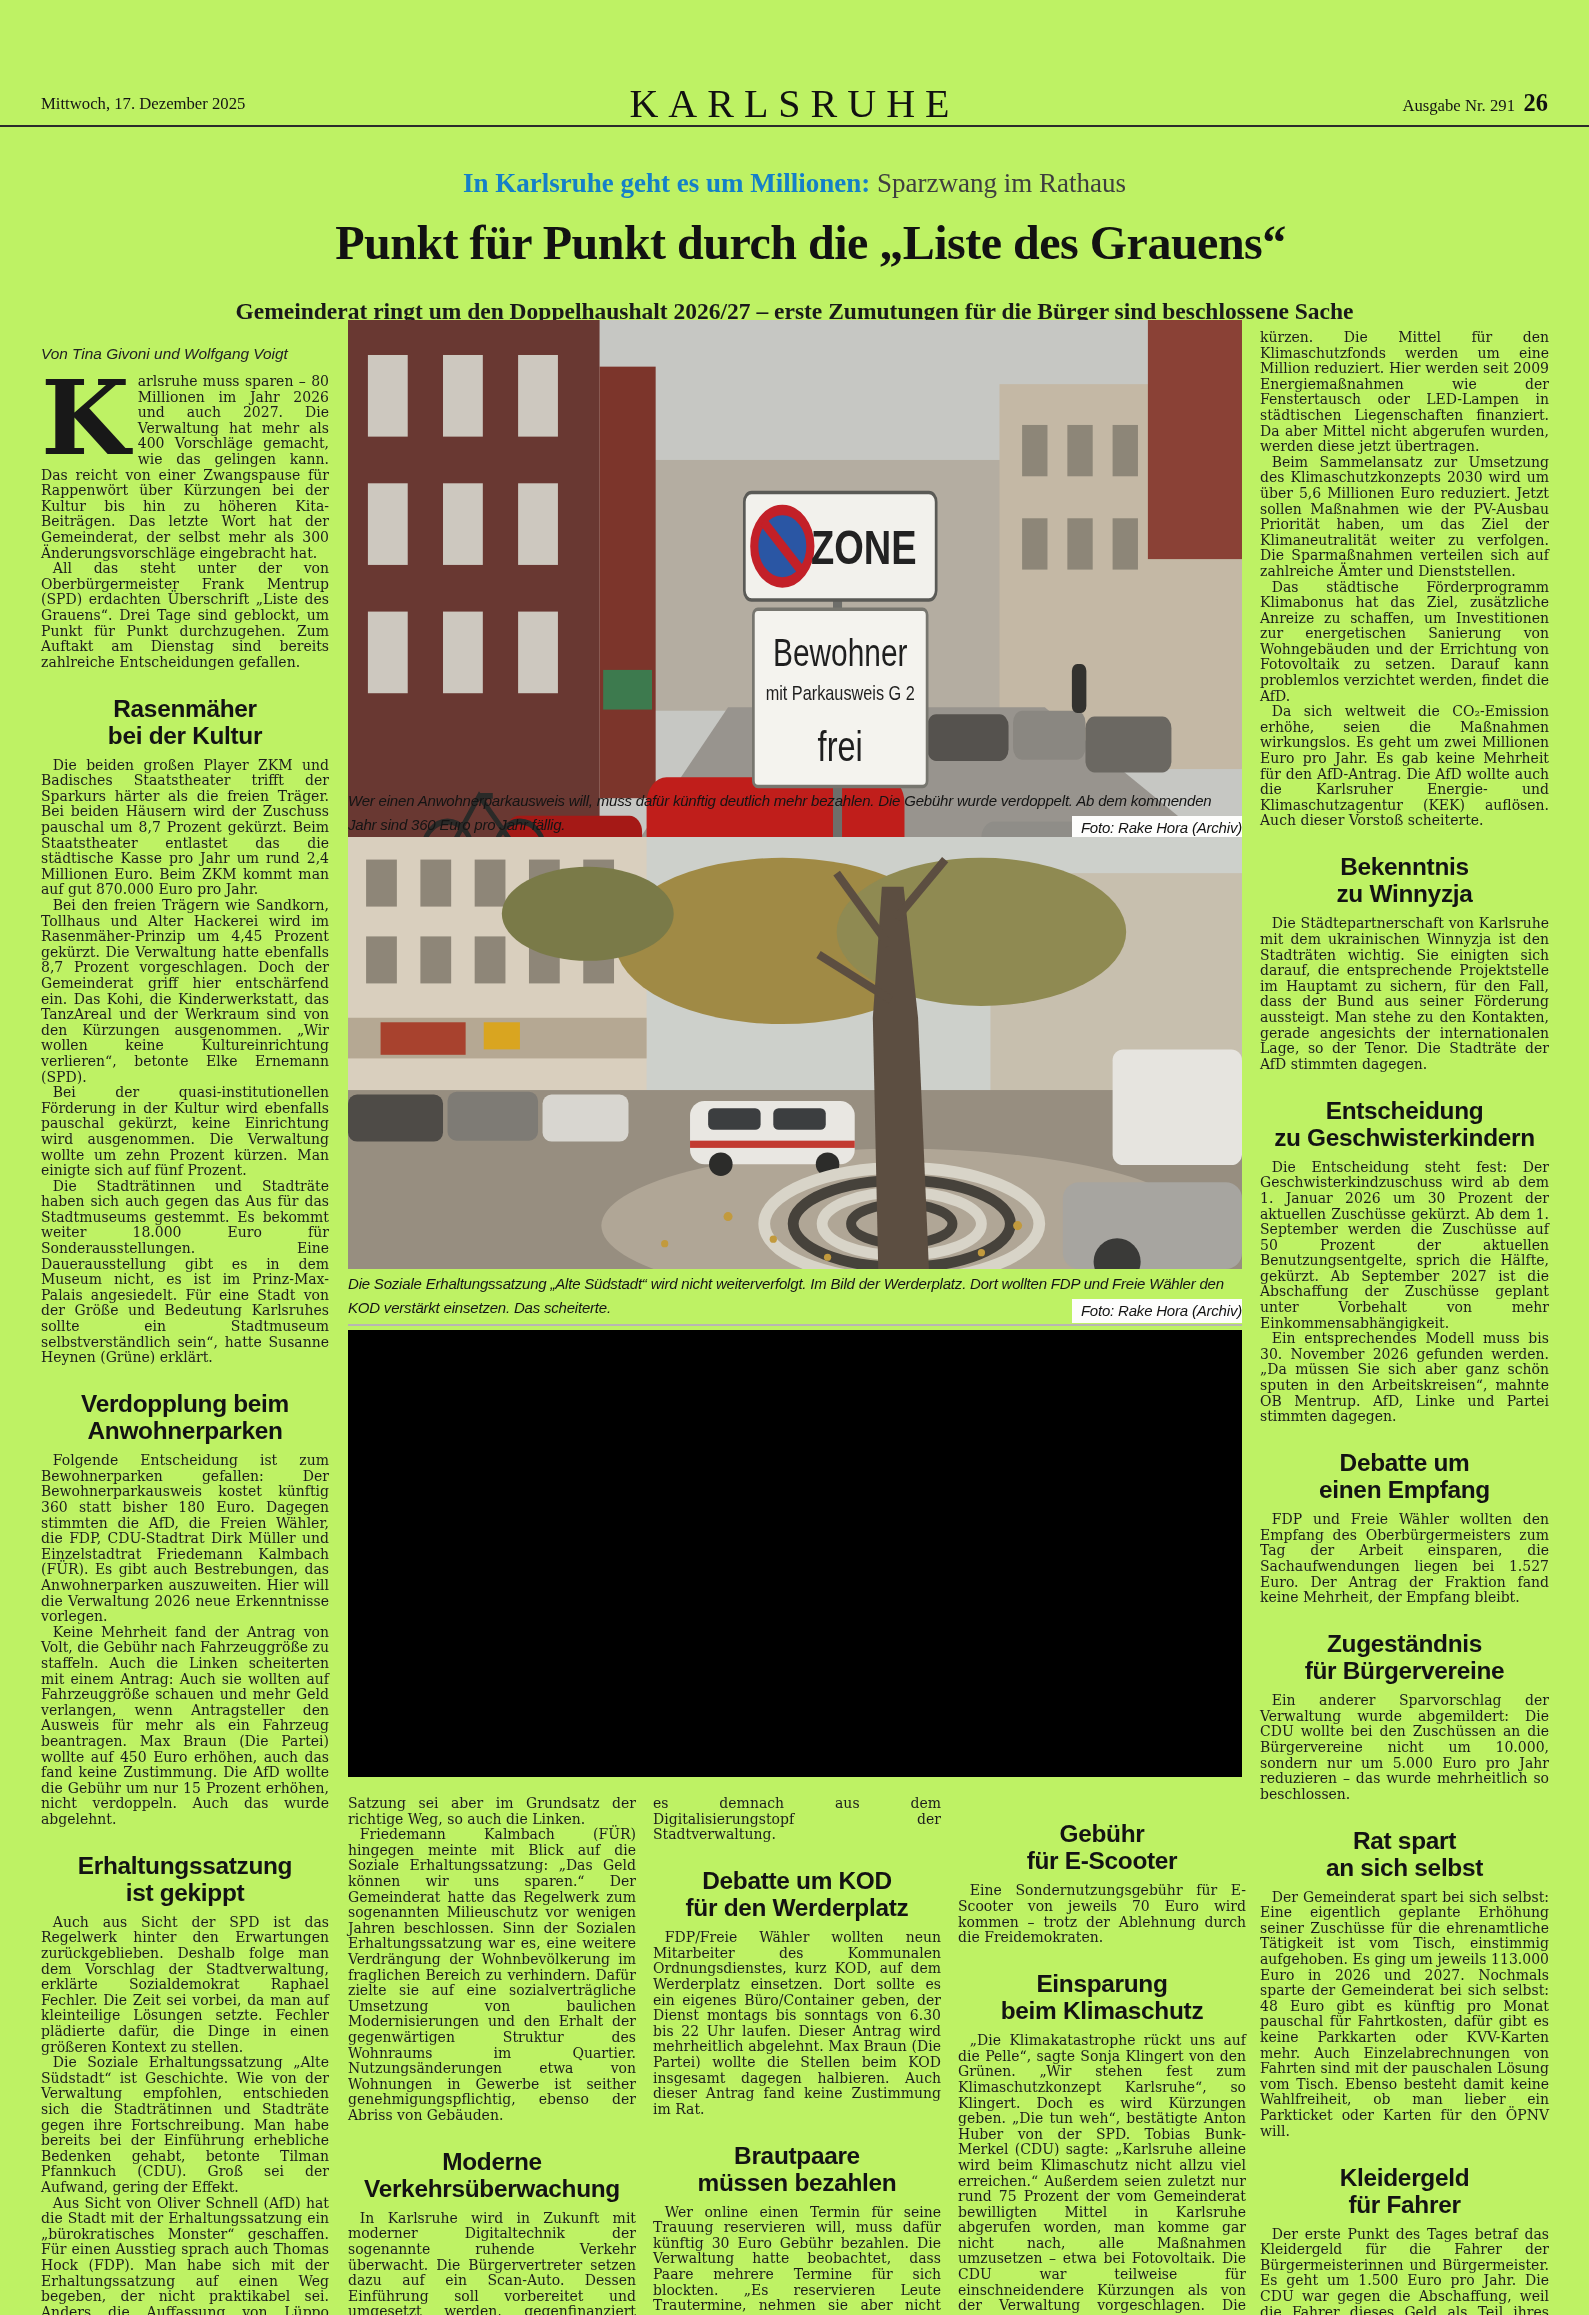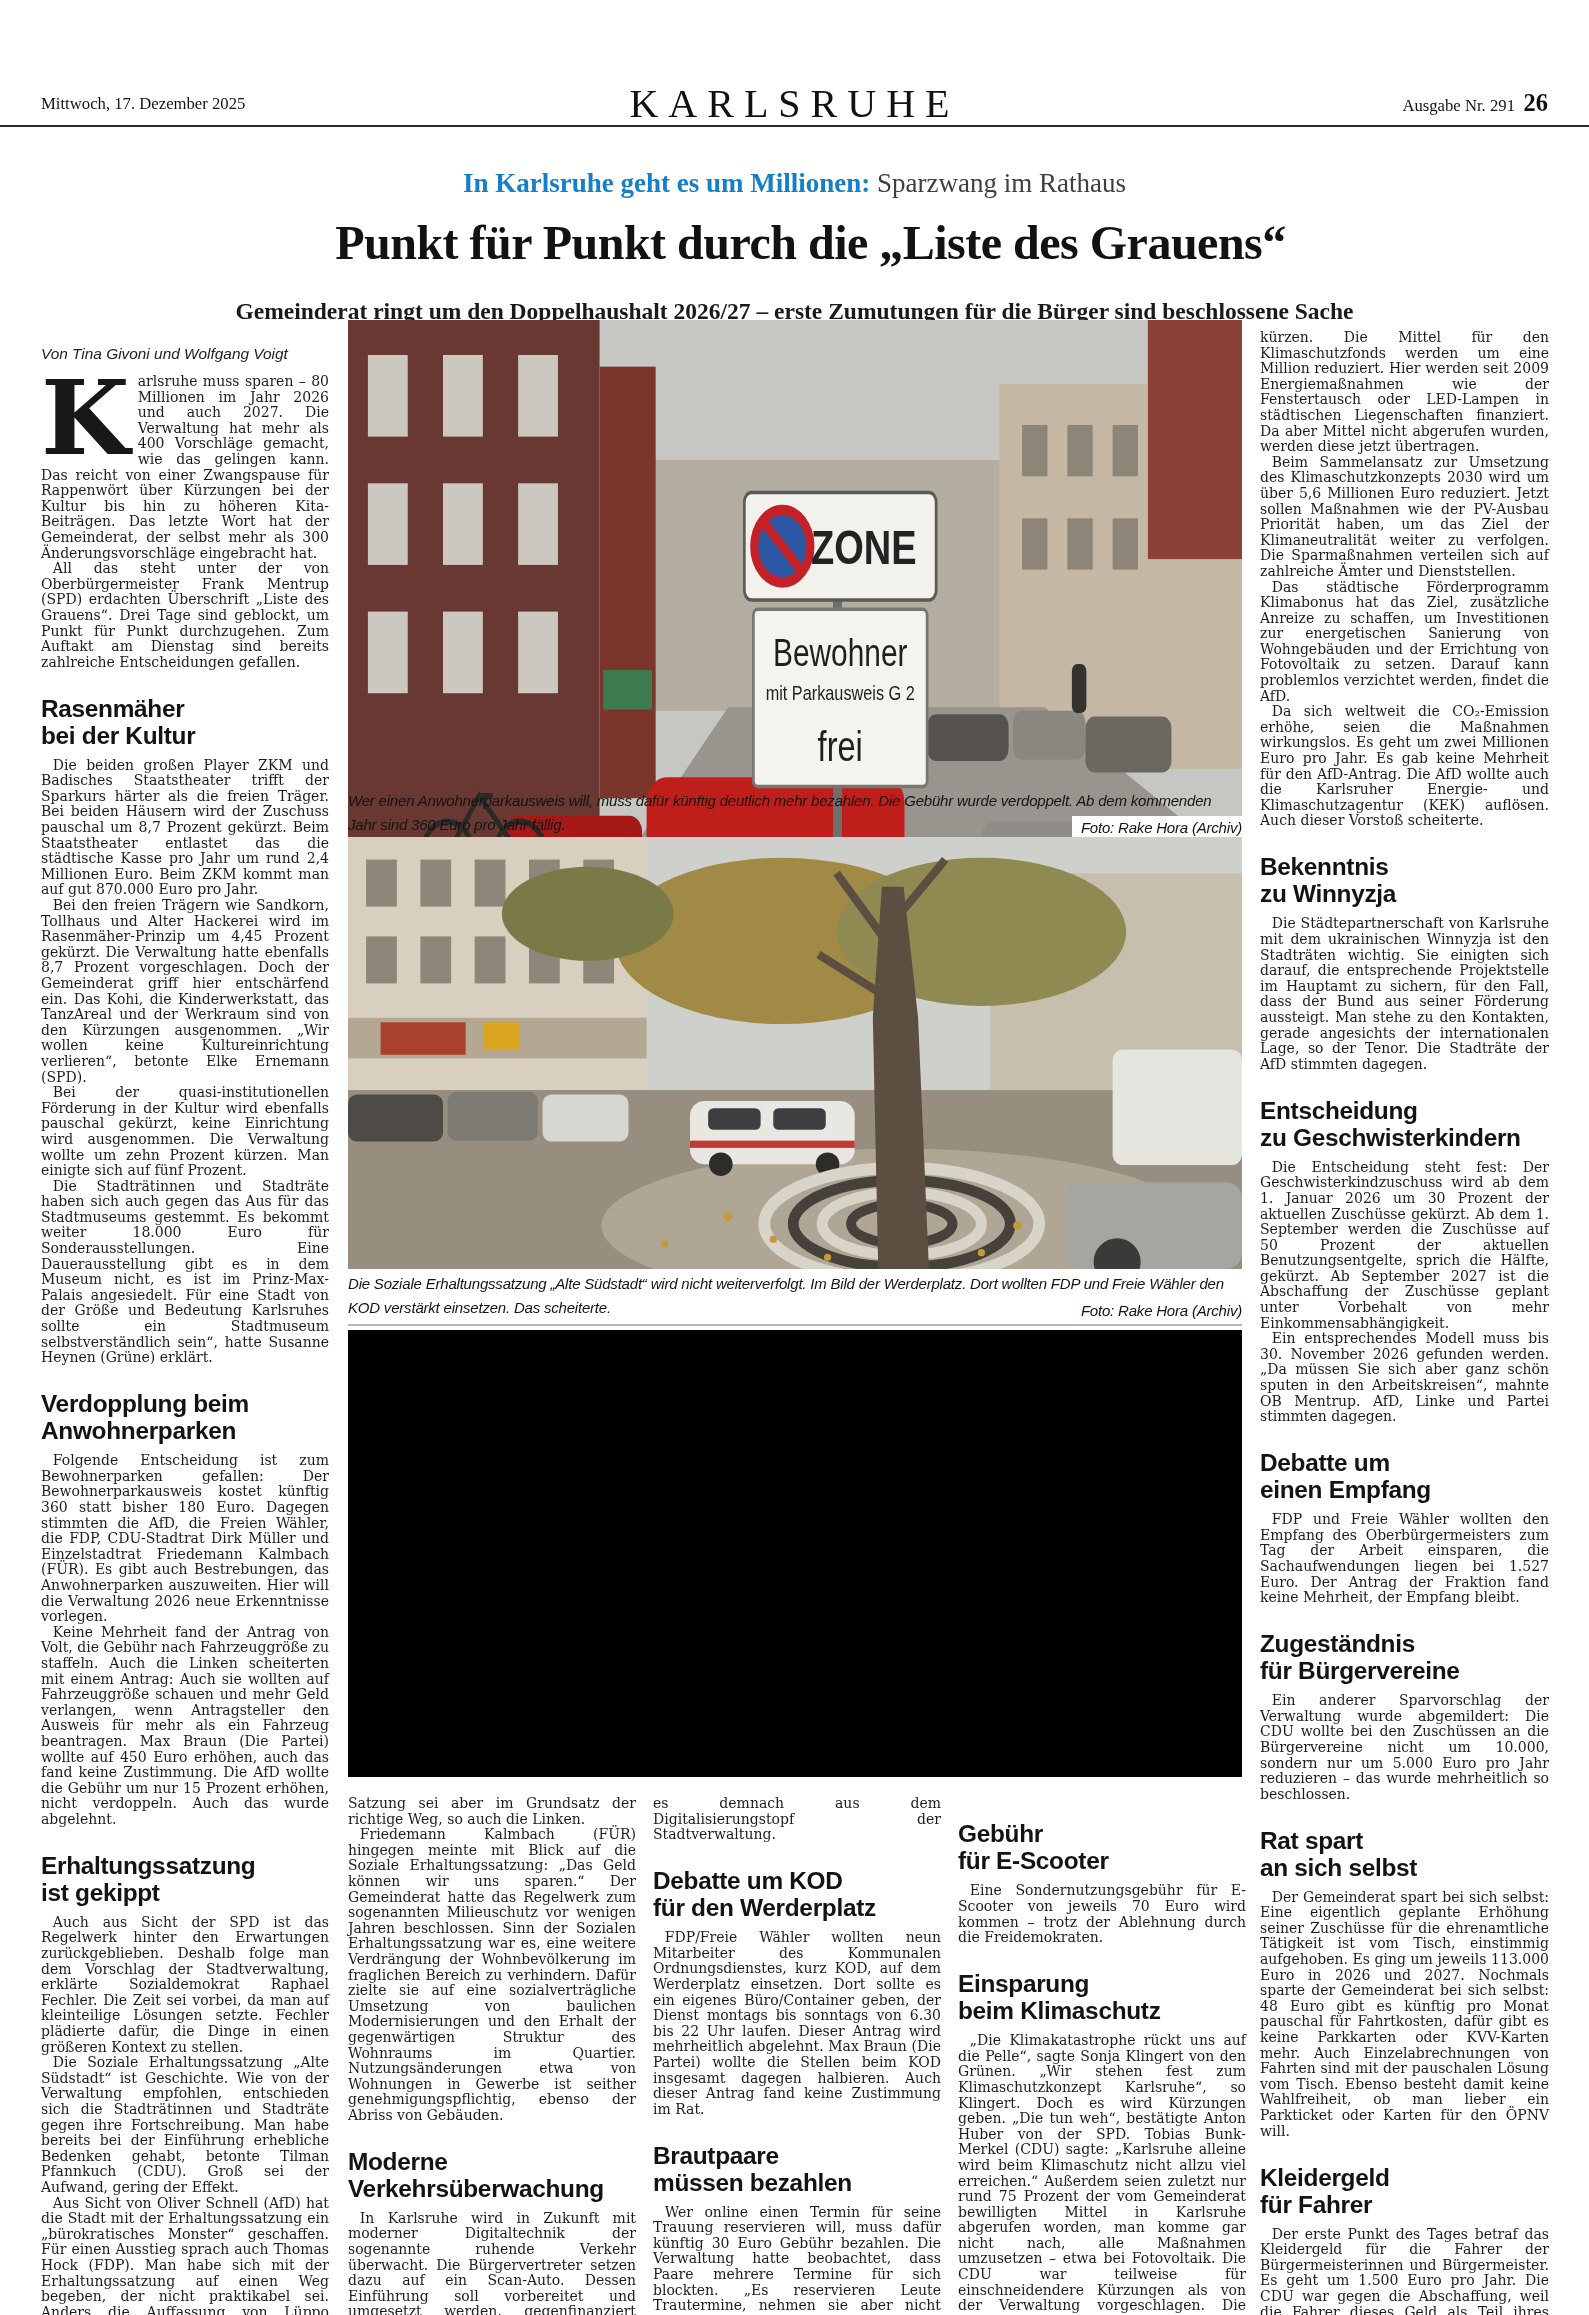--- a/index.html
+++ b/index.html
@@ -3,7 +3,7 @@
 <meta charset="utf-8">
 <style>
   html,body{margin:0;padding:0;background:#e8e8e8;}
-  #page{position:relative;width:1589px;height:2316px;background:#ffffff;margin:0 auto;overflow:hidden;
+  #page{position:relative;width:1589px;height:2316px;background:#bef264;margin:0 auto;overflow:hidden;
         font-family:"DejaVu Serif",serif;color:#1c1c1c;}
   
   .hdr-date{position:absolute;left:41px;top:94px;font:16.7px "Liberation Serif",serif;color:#141414;}

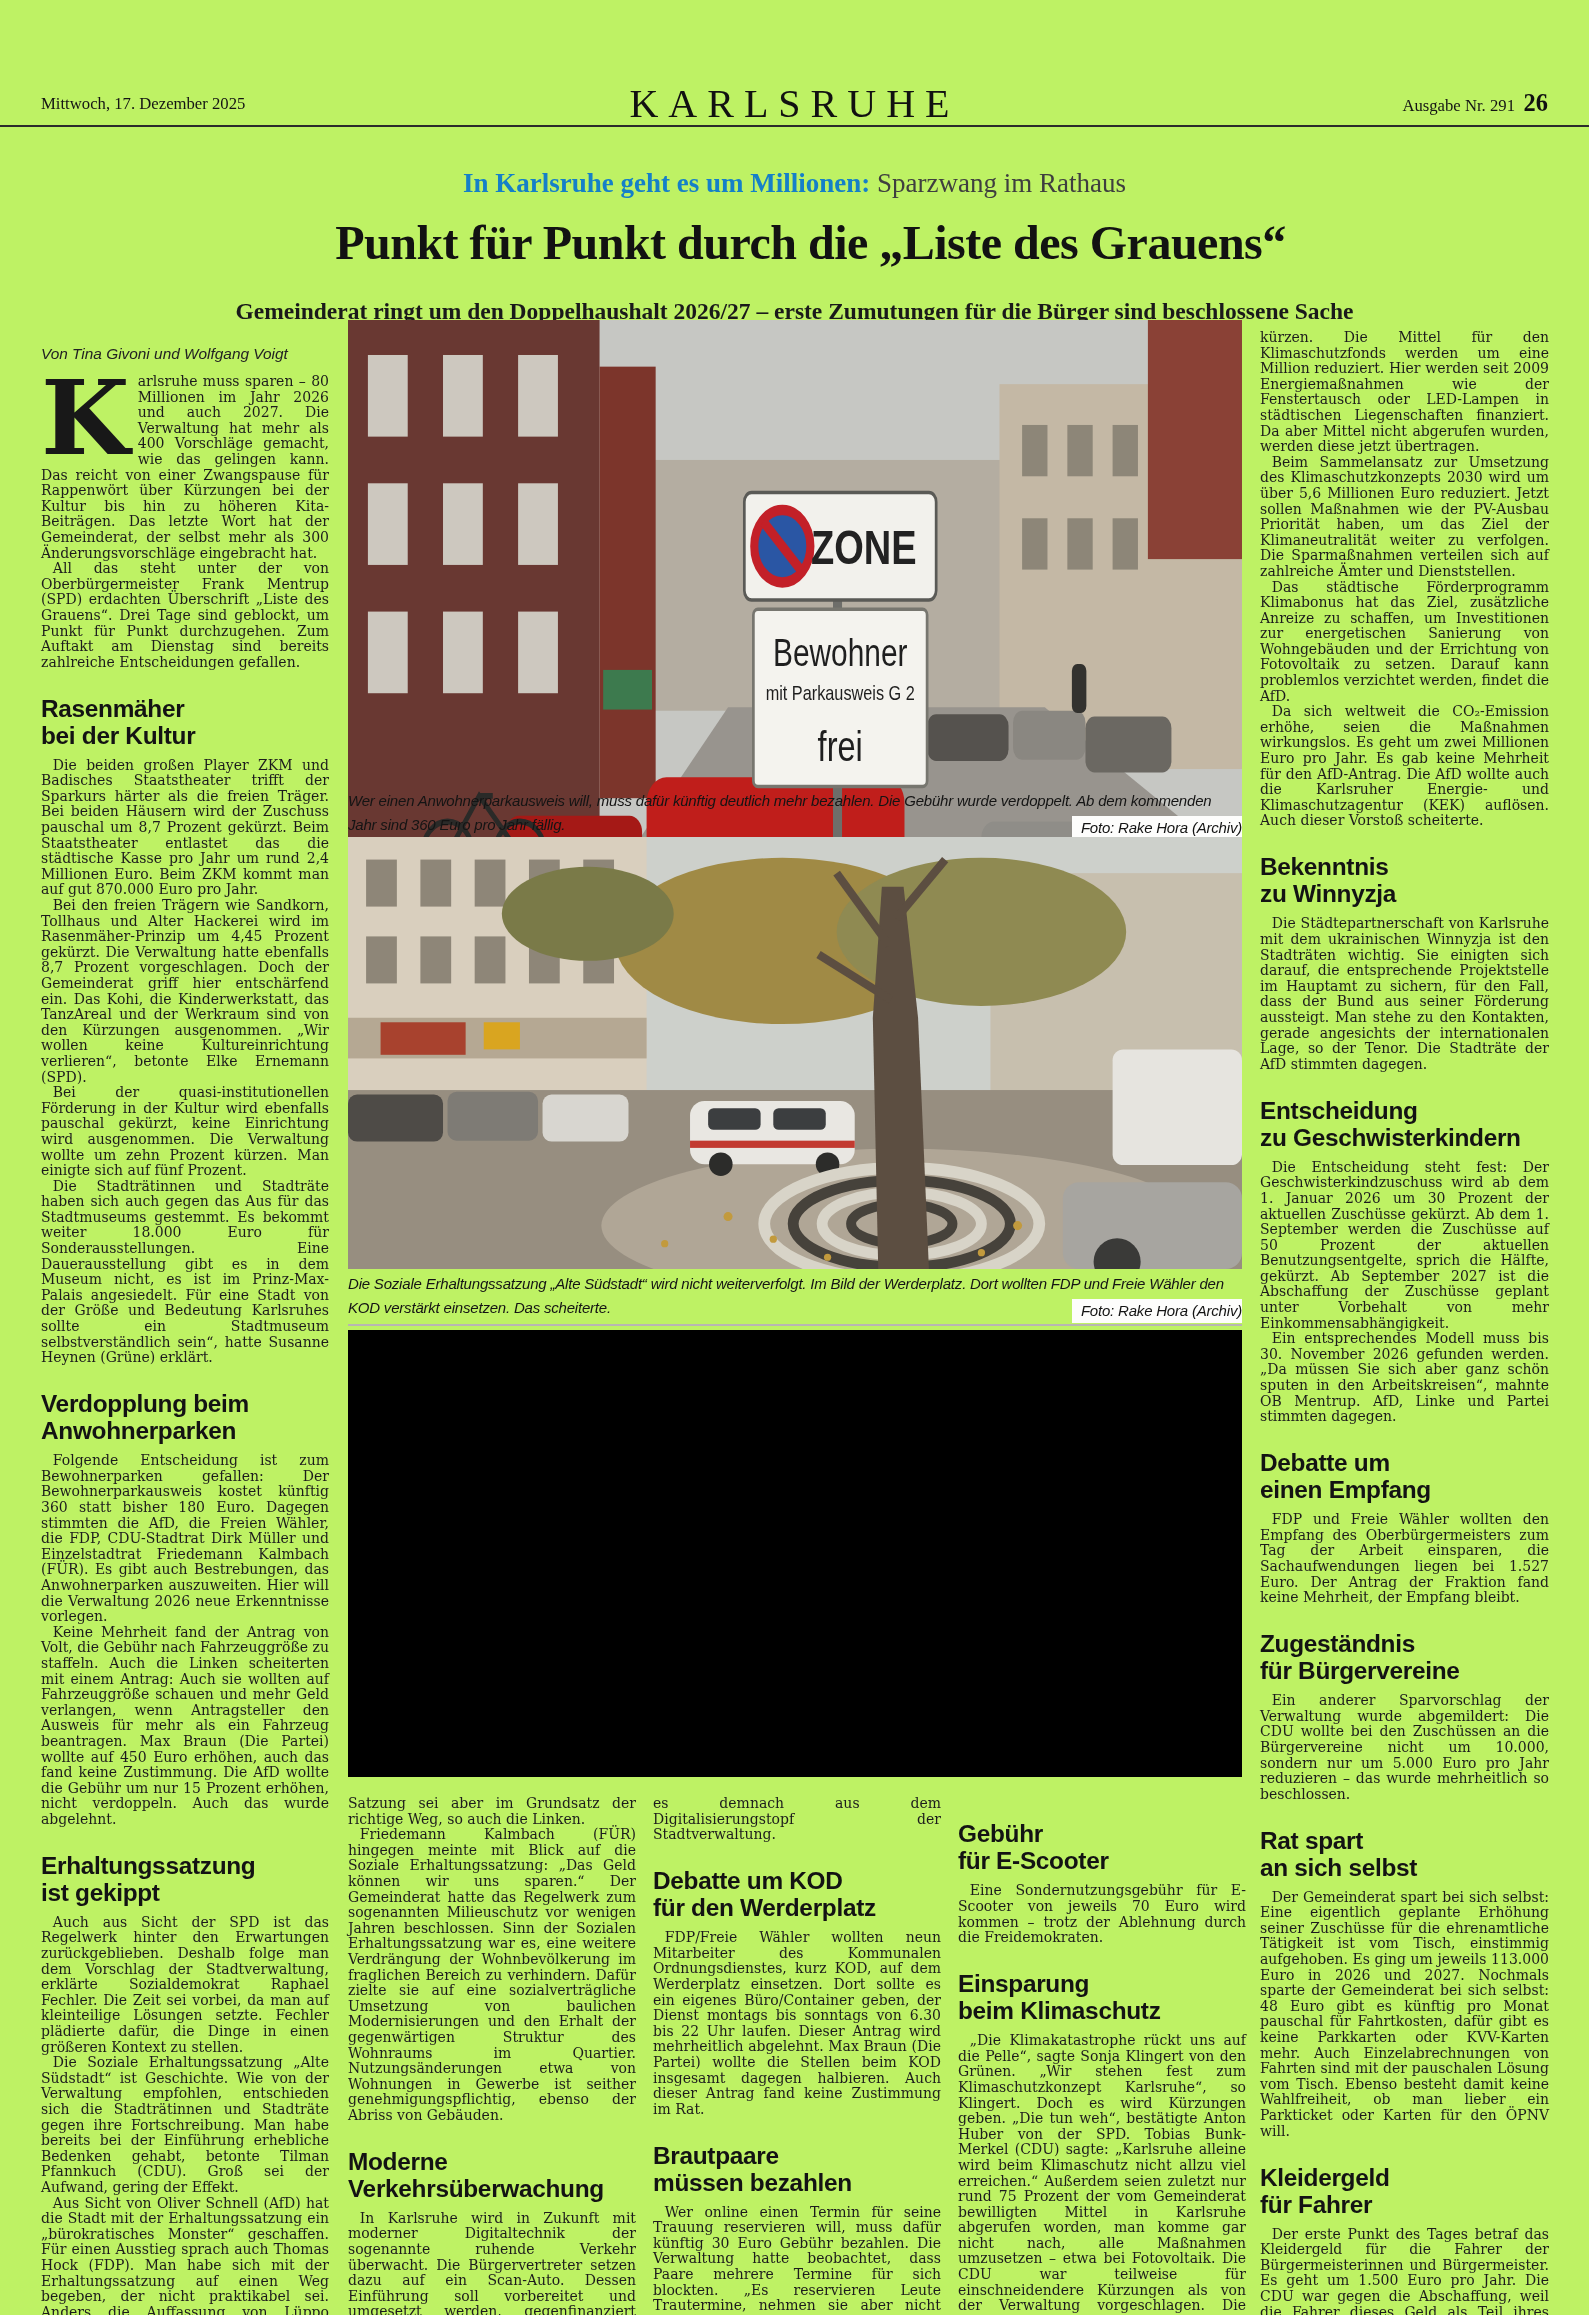--- a/index.html
+++ b/index.html
@@ -31,7 +31,7 @@
   .dropcap{float:left;font:bold 102px/0.78 "DejaVu Serif",serif;color:#181818;
            margin:5.4px 8.1px 0 0;}
   .colhead{font:bold 24.4px/27px "Liberation Sans",sans-serif;letter-spacing:-0.3px;
-           text-align:left;margin:24.4px 0 9px 0;color:#131313;text-indent:0;}
+           text-align:center;margin:24.4px 0 9px 0;color:#131313;text-indent:0;}
   
   .photo{position:absolute;left:348px;width:894px;overflow:hidden;background:#c6c6c2;}
   #photo1{top:320px;height:589px;}

